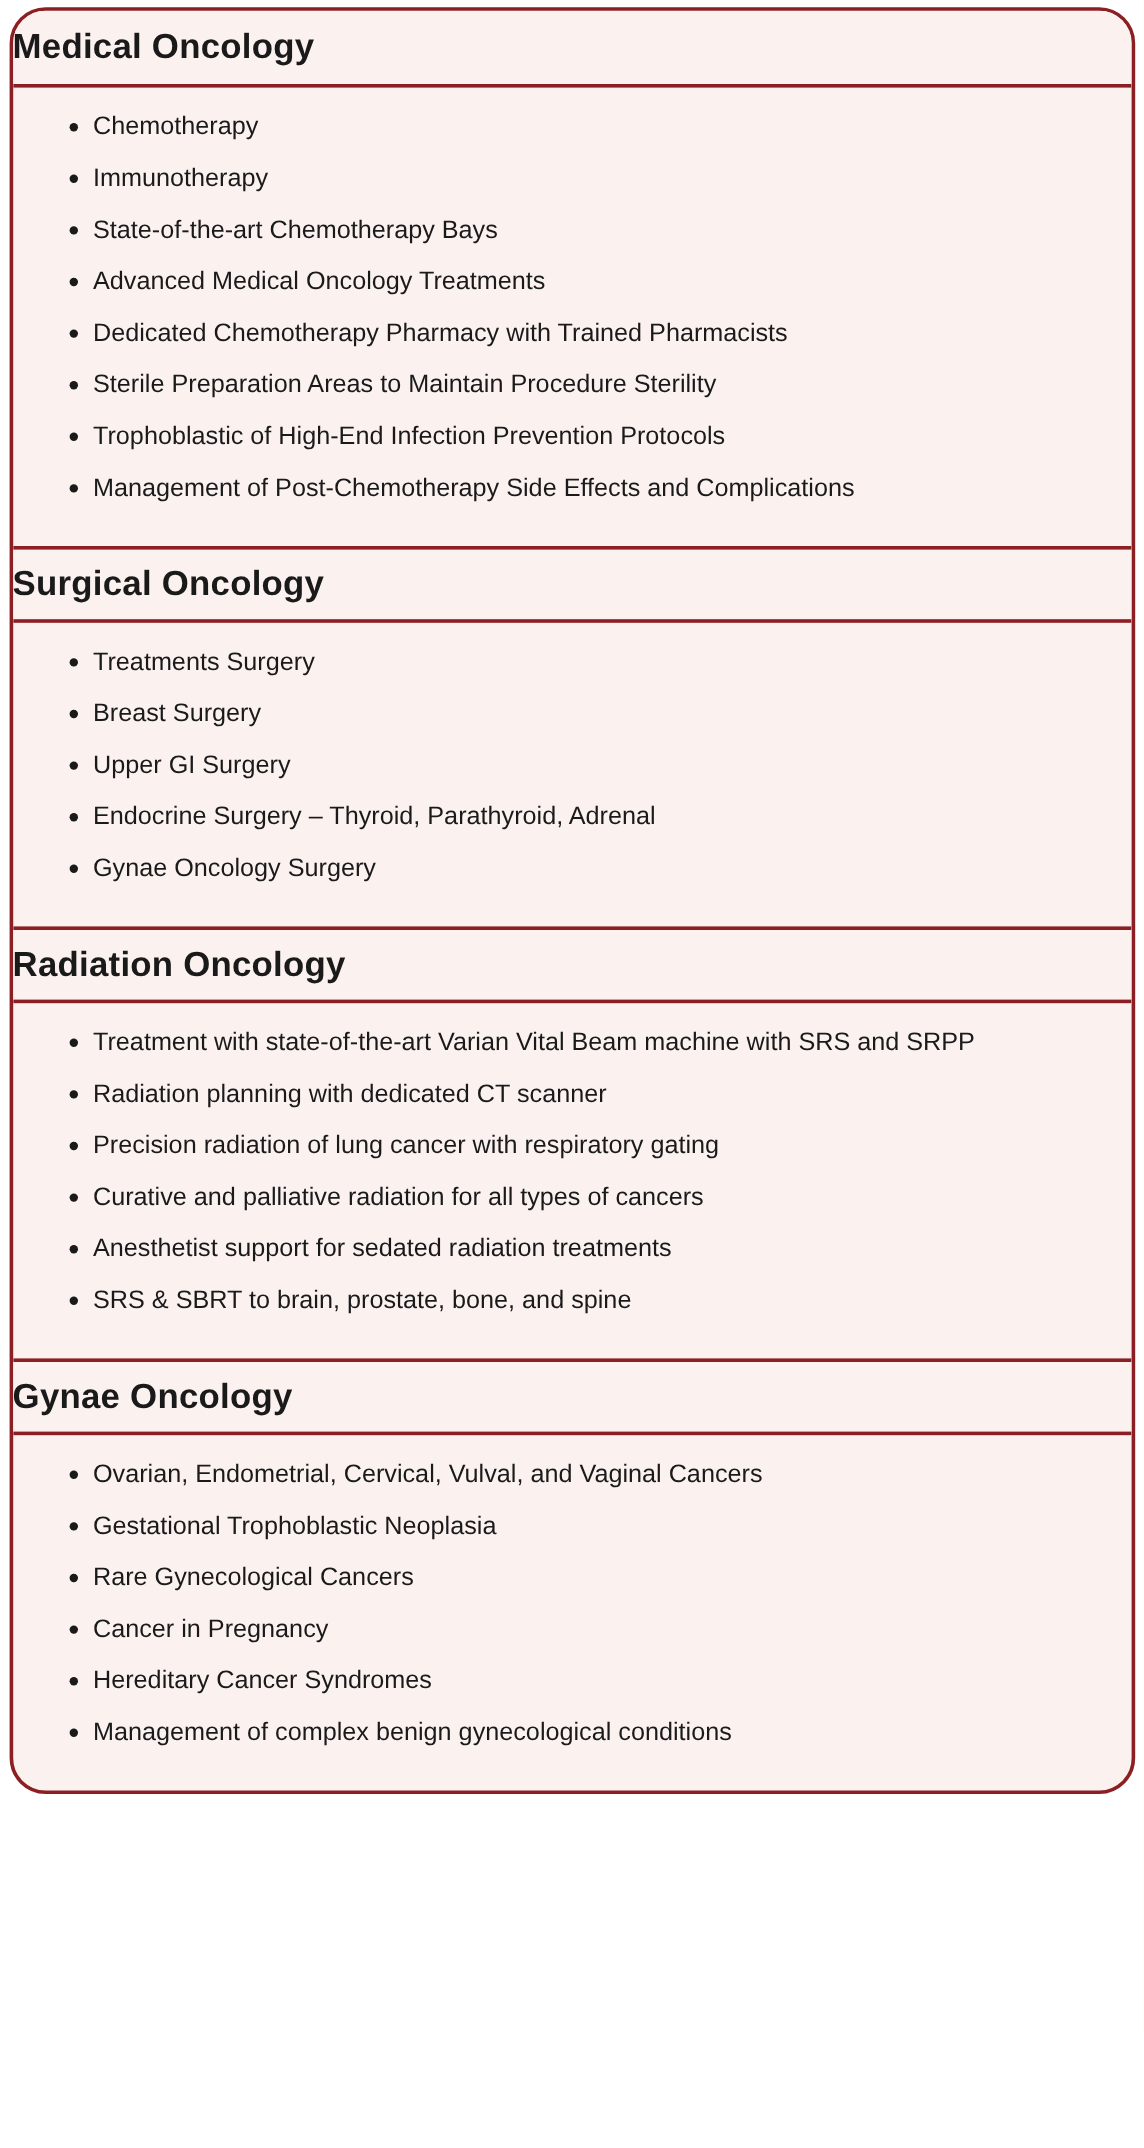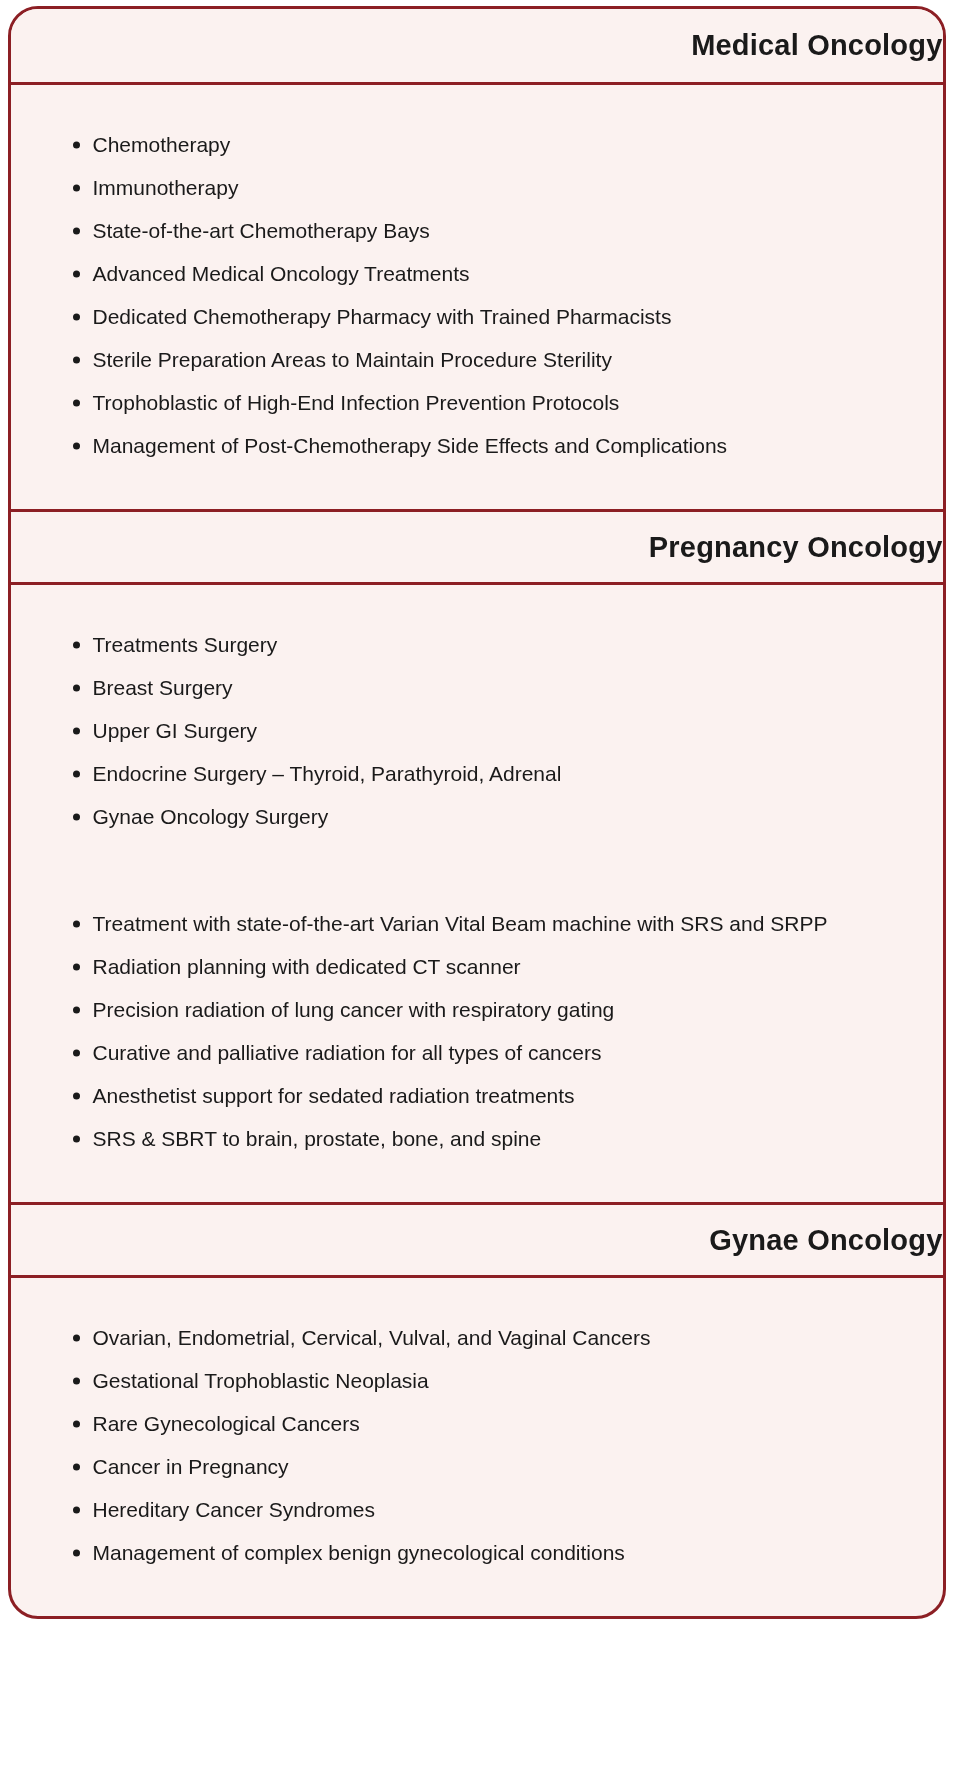--- a/index.html
+++ b/index.html
@@ -24,10 +24,10 @@
     overflow: hidden;
   }
   .section-header {
-    height: 76px;
+    height: 64px;
     display: flex;
     align-items: center;
-    justify-content: flex-end;
+    justify-content: flex-start;
     border-top: 3px solid var(--accent-border);
     border-bottom: 3px solid var(--accent-border);
     background: var(--card-background);

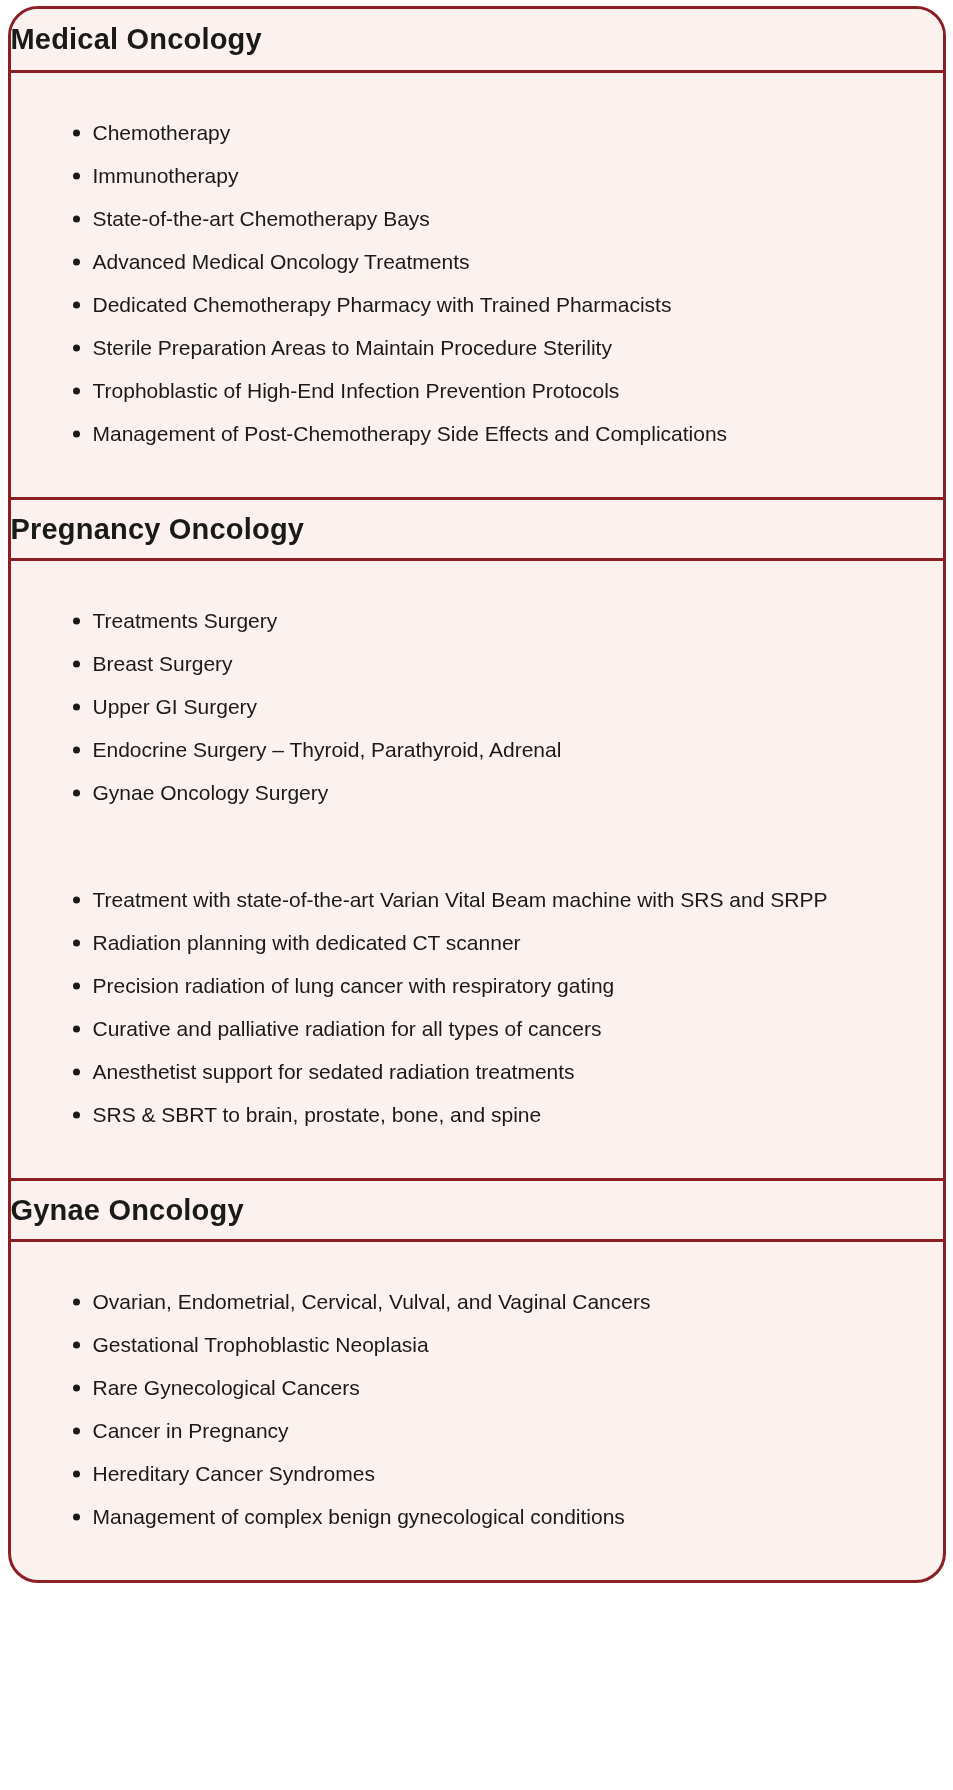--- a/index.html
+++ b/index.html
@@ -42,8 +42,8 @@
   }
   .section-list {
     list-style: none;
-    margin: 16px;
-    padding: 22px 38px 26px 44px;
+    margin: 1px;
+    padding: 10px 38px 26px 44px;
   }
   .list-item {
     position: relative;

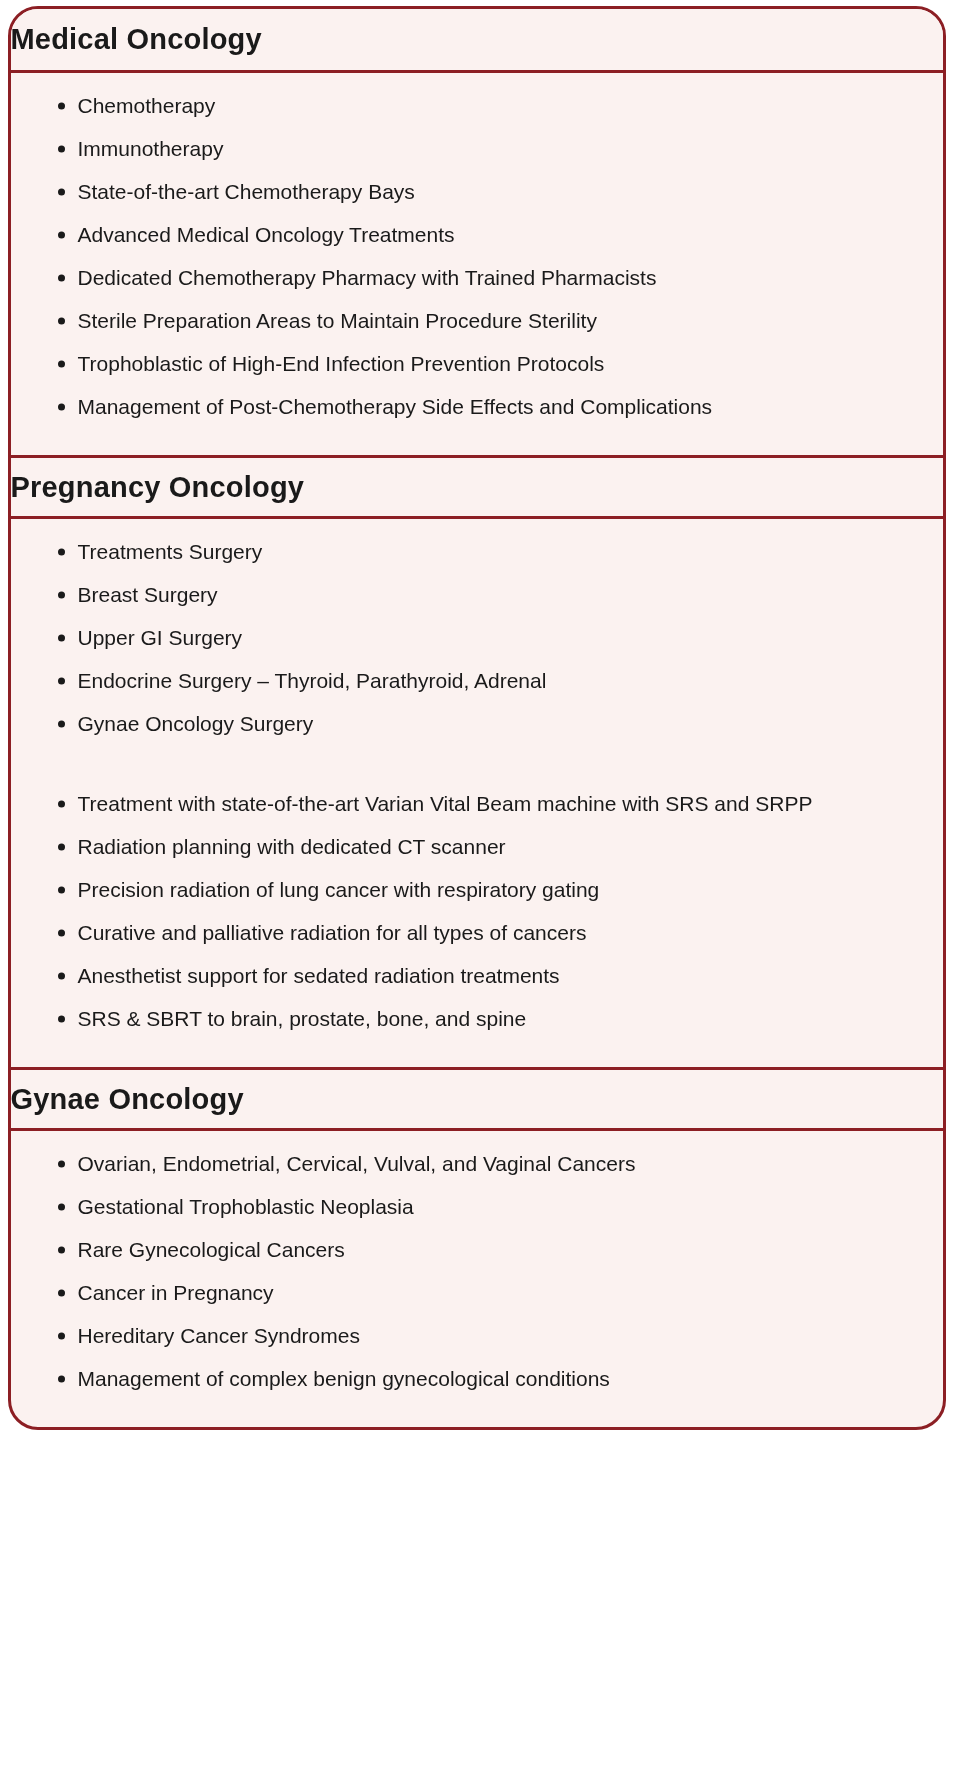--- a/index.html
+++ b/index.html
@@ -115,7 +115,7 @@
 
   <section class="section">
     <header class="section-header">
-      <h2 class="section-title">Pregnancy Oncology</h2>
+      <h2 class="section-title">Surgical Oncology</h2>
     </header>
     <ul class="section-list">
   <li class="list-item">

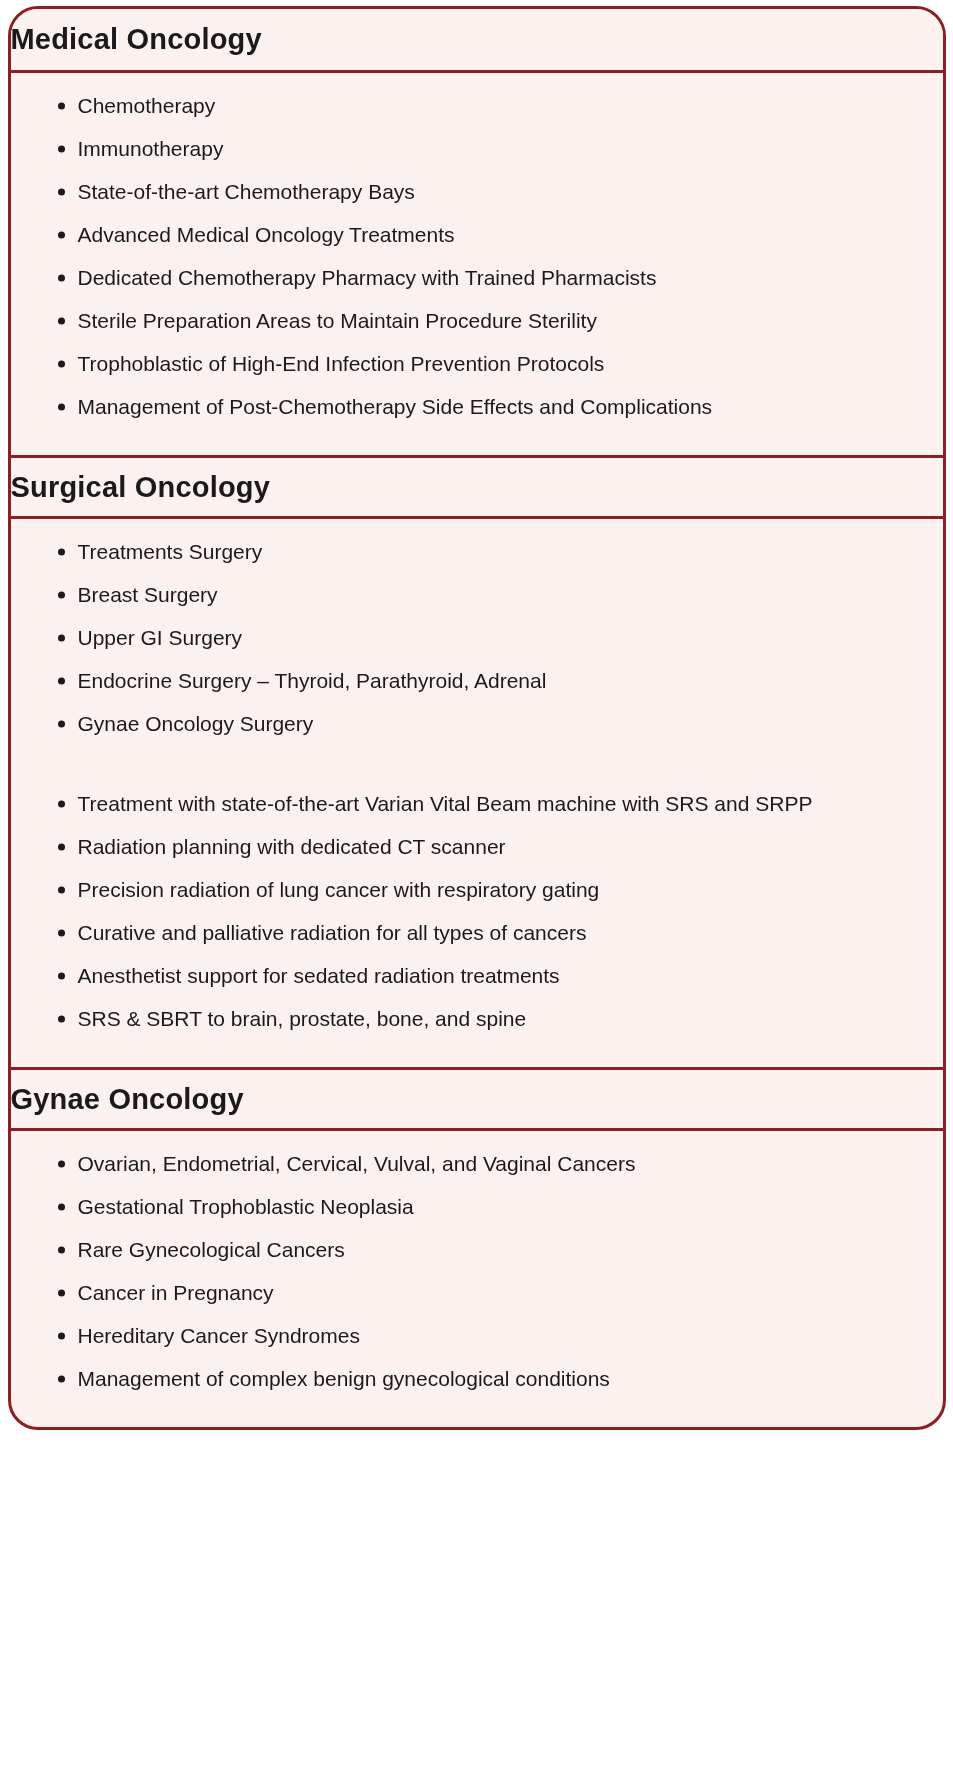--- a/index.html
+++ b/index.html
@@ -148,6 +148,9 @@
   </section>
 
   <section class="section">
+    <header class="section-header">
+      <h2 class="section-title">Radiation Oncology</h2>
+    </header>
     <ul class="section-list">
   <li class="list-item">
     <span class="bullet"></span>

